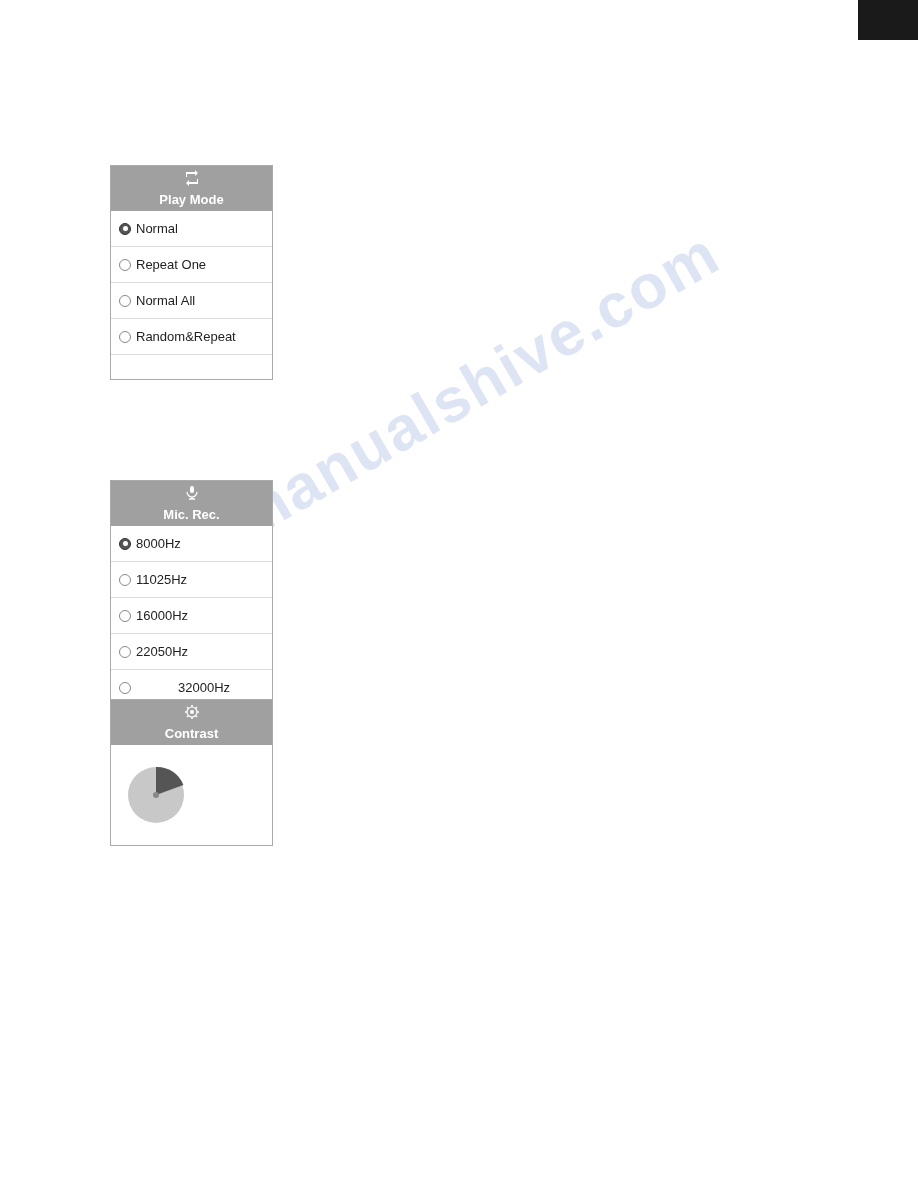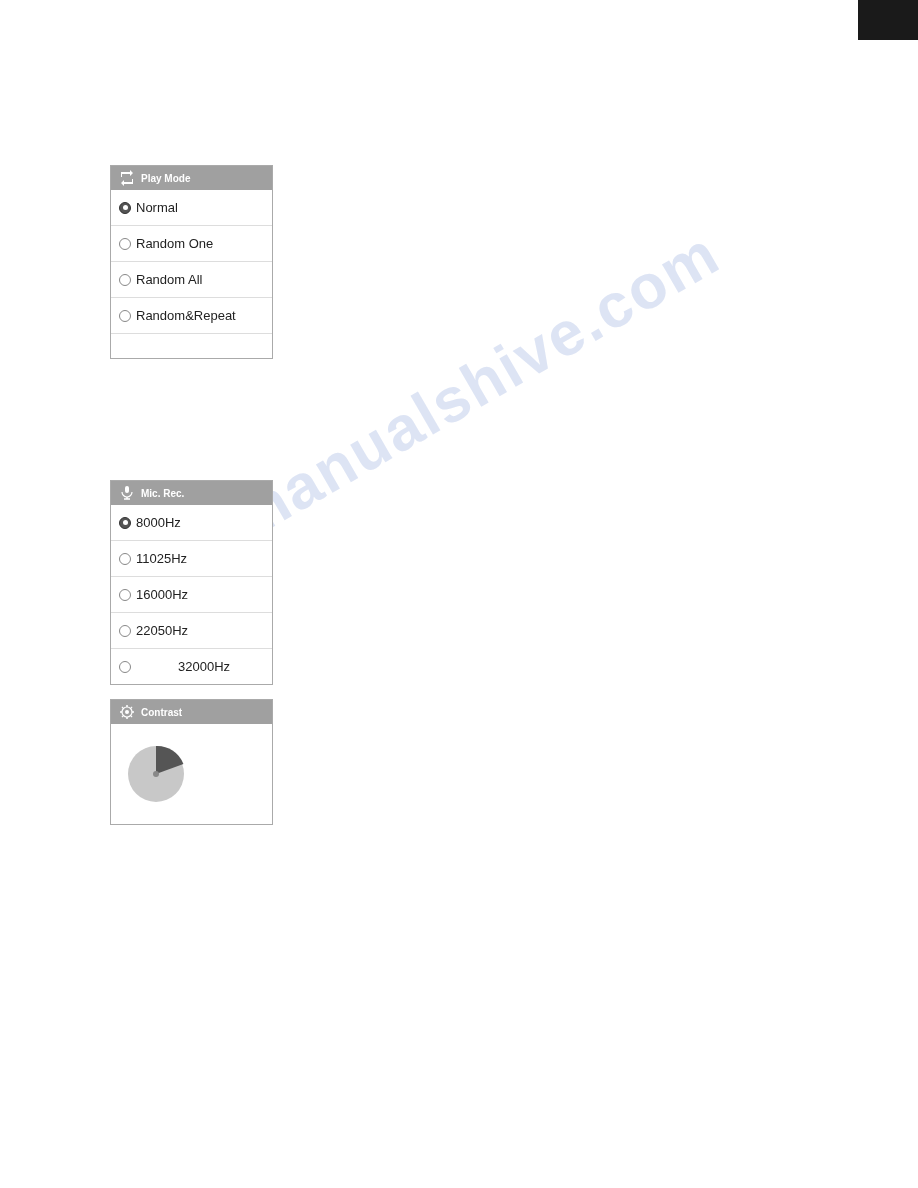--- a/index.html
+++ b/index.html
@@ -55,11 +55,12 @@
       background: #a0a0a0;
       color: #ffffff;
       font-weight: bold;
-      font-size: 10px;
+      font-size: 13px;
       padding: 4px 8px;
       display: flex;
       align-items: center;
       gap: 6px;
+      flex-direction: column;
     }
 
     .panel-header-icon {

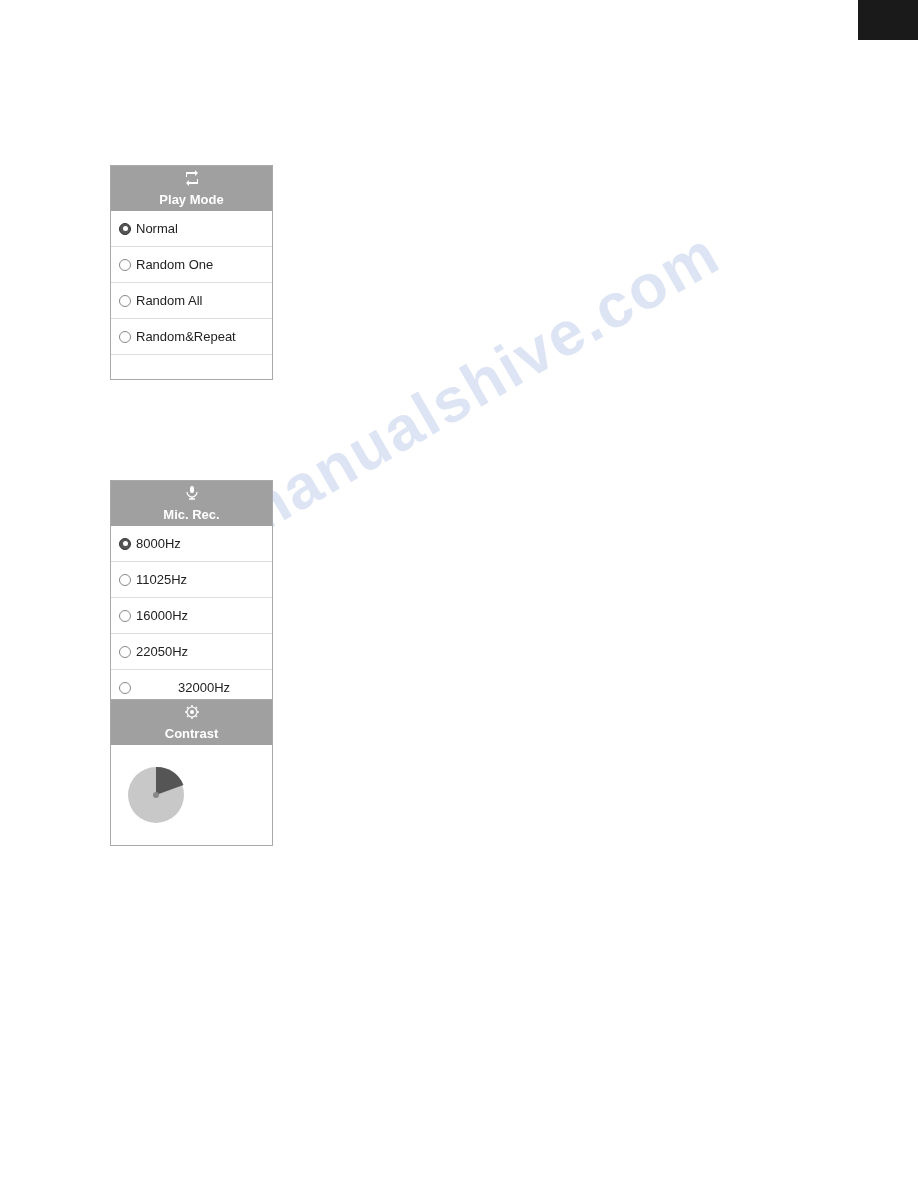--- a/index.html
+++ b/index.html
@@ -192,7 +192,7 @@
 
   <div class="panel-row">
     <span class="radio-circle"></span>
-    <span>Random One</span>
+    <span>Repeat One</span>
   </div>
 
   <div class="panel-row">

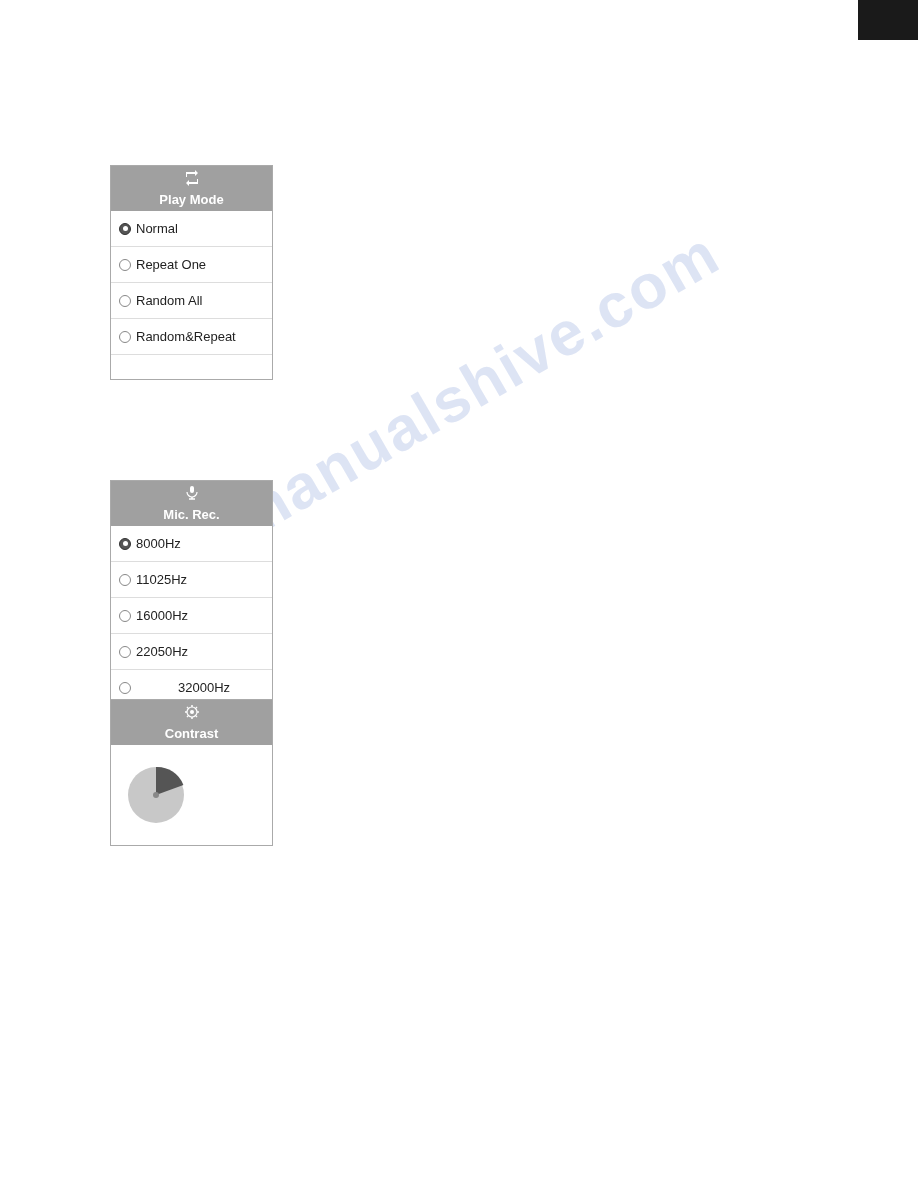--- a/index.html
+++ b/index.html
@@ -197,7 +197,7 @@
 
   <div class="panel-row">
     <span class="radio-circle"></span>
-    <span>Random All</span>
+    <span>Normal All</span>
   </div>
 
   <div class="panel-row">

